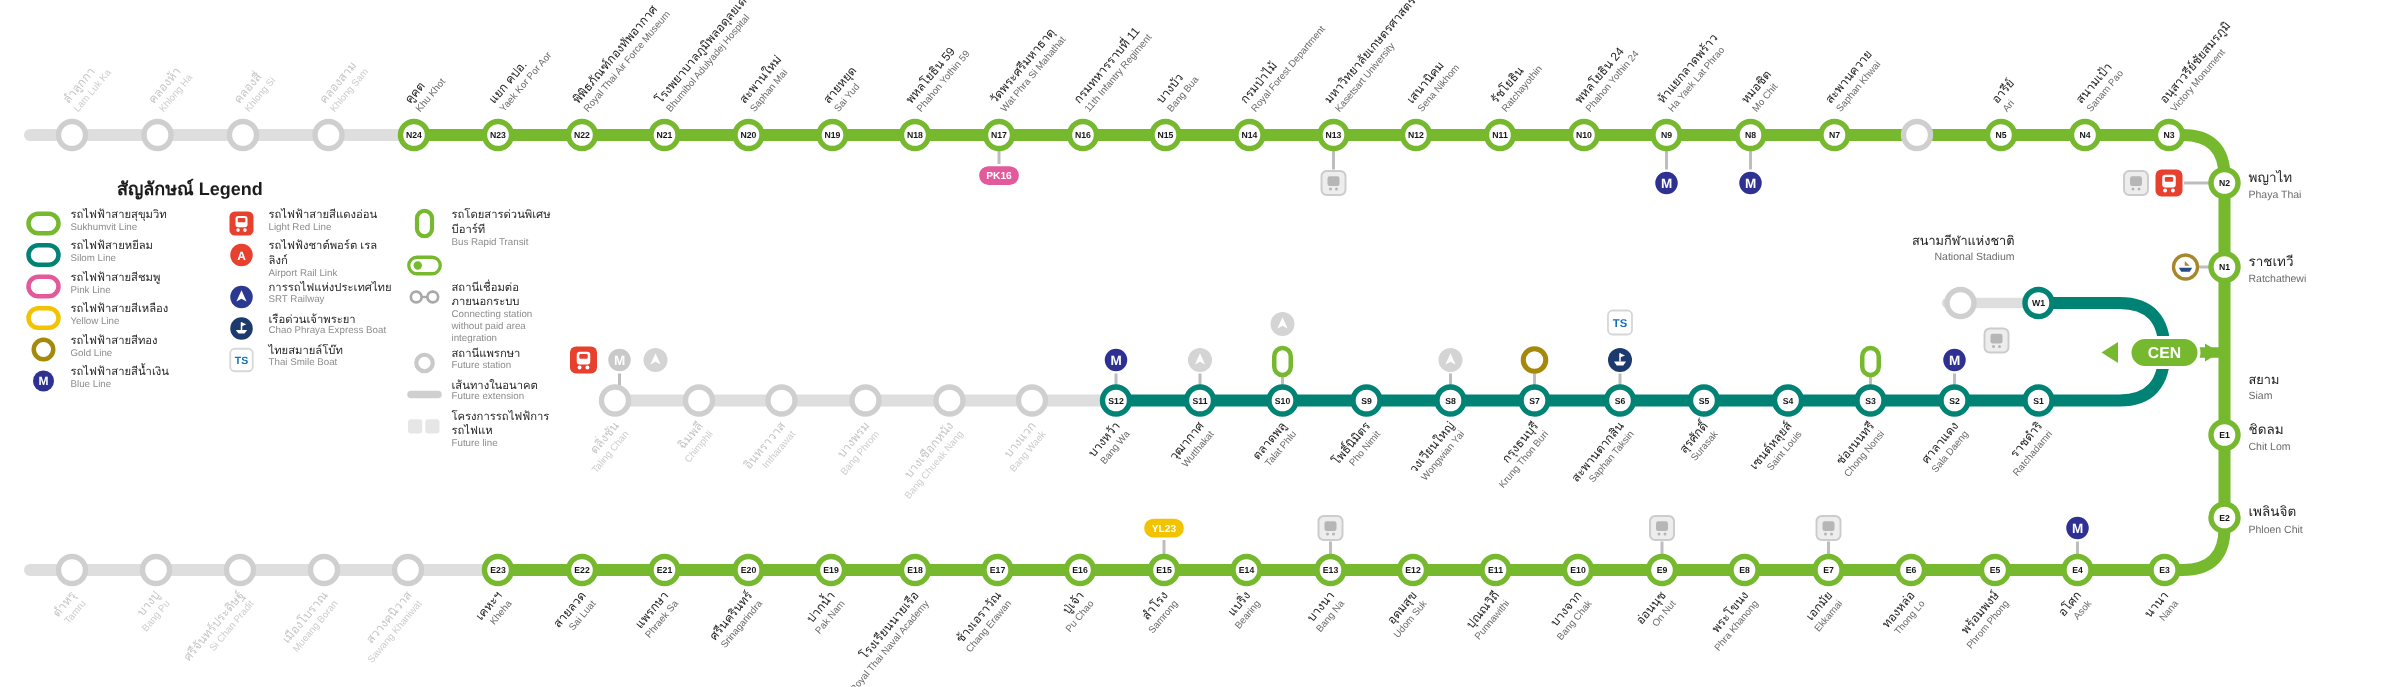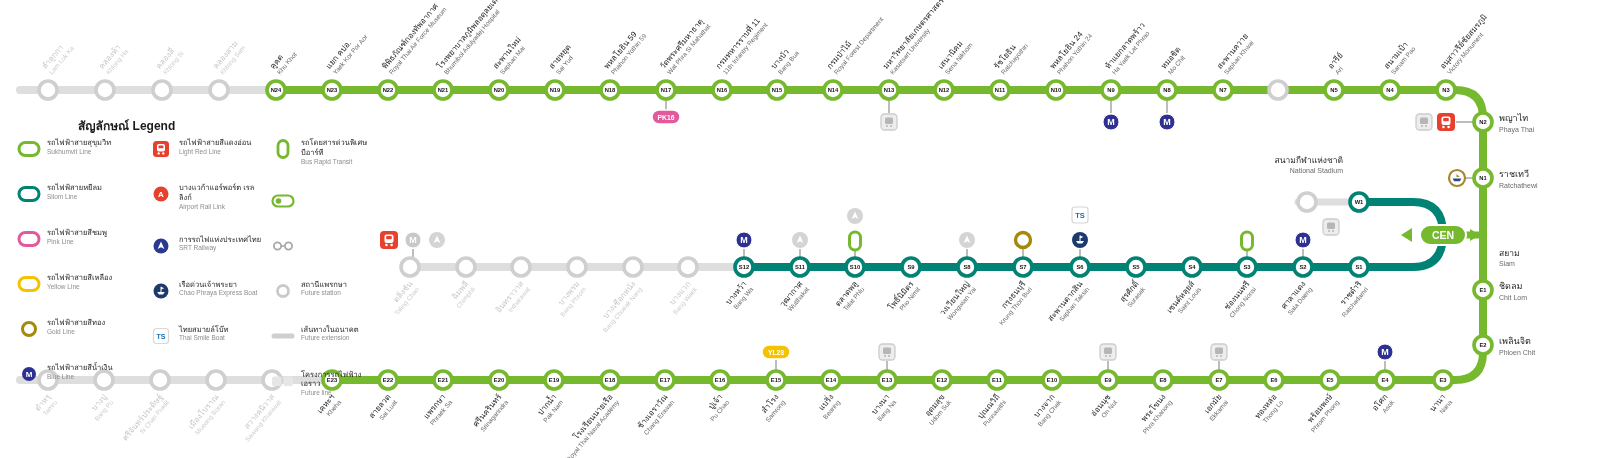--- a/index.html
+++ b/index.html
@@ -10,7 +10,7 @@
   #legend{position:absolute;left:16px;top:116px;width:352px}
   .lg-title{font-size:12px;font-weight:700;color:#1c1c1c;margin:0 0 3px 62px}
   .lg-cols{display:flex;gap:8px}
-  .lg-col{display:flex;flex-direction:column;gap:24px}
+  .lg-col{display:flex;flex-direction:column;gap:0}
   .lg-col0{width:124px}.lg-col1{width:114px}.lg-col2{width:98px}
   .lg-item{display:flex;align-items:flex-start;gap:5px}
   .lg-item svg{flex:0 0 auto;margin-top:1px}

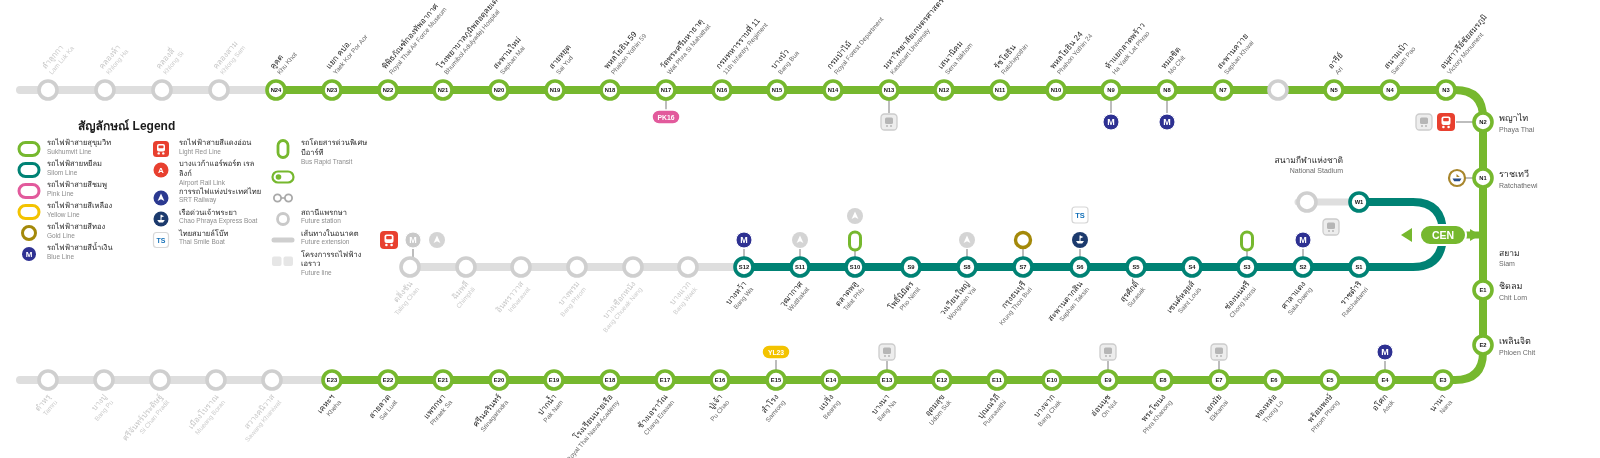--- a/index.html
+++ b/index.html
@@ -620,7 +620,7 @@
               <text y="3" text-anchor="middle" font-size="8" font-weight="700" fill="#fff">A</text>
             </svg>
             <div>
-              <span class="lg-th">บางแวก้าแอร์พอร์ต เรล ลิงก์</span>
+              <span class="lg-th">รถไฟฟ้งชาต์พอร์ต เรล ลิงก์</span>
               <span class="lg-en">Airport Rail Link</span>
             </div>
           </div>

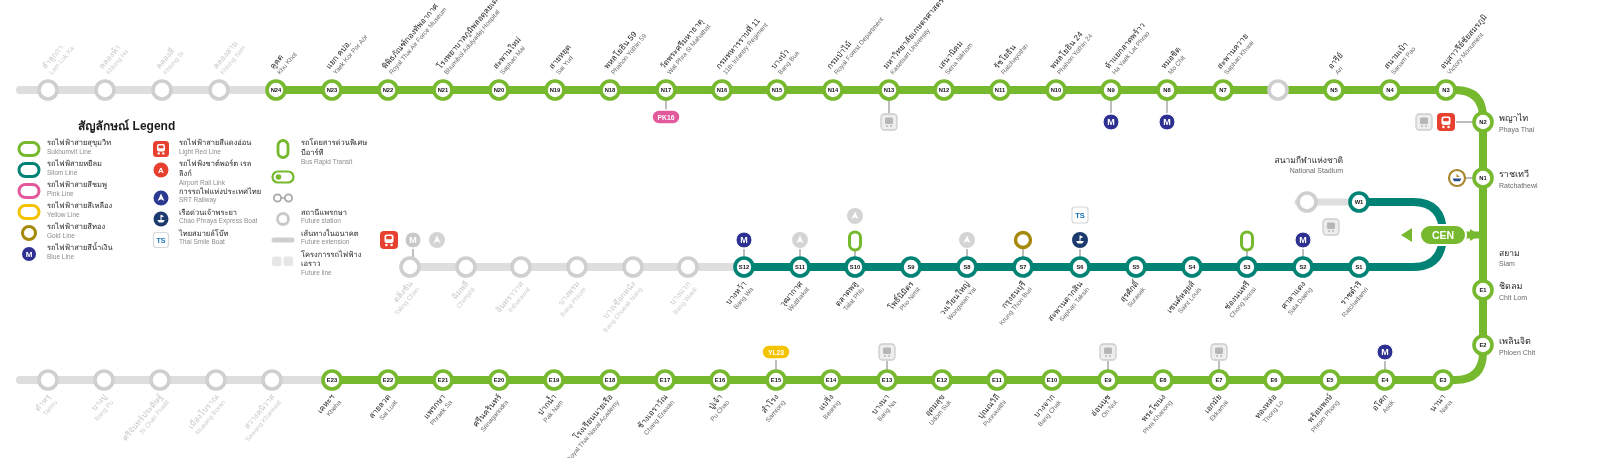--- a/index.html
+++ b/index.html
@@ -679,6 +679,10 @@
               <circle cx="5.5" cy="0" r="3.6" fill="#fff" stroke="#a9a9a9" stroke-width="1.8"></circle>
               <line x1="-2" y1="0" x2="2" y2="0" stroke="#a9a9a9" stroke-width="1.6"></line>
             </svg>
+            <div>
+              <span class="lg-th">สถานีเชื่อมต่อภายนอกระบบ</span>
+              <span class="lg-en">Connecting station without paid area integration</span>
+            </div>
           </div>
           <div class="lg-item">
             <svg width="26" height="20" viewBox="-13 -10 26 20">

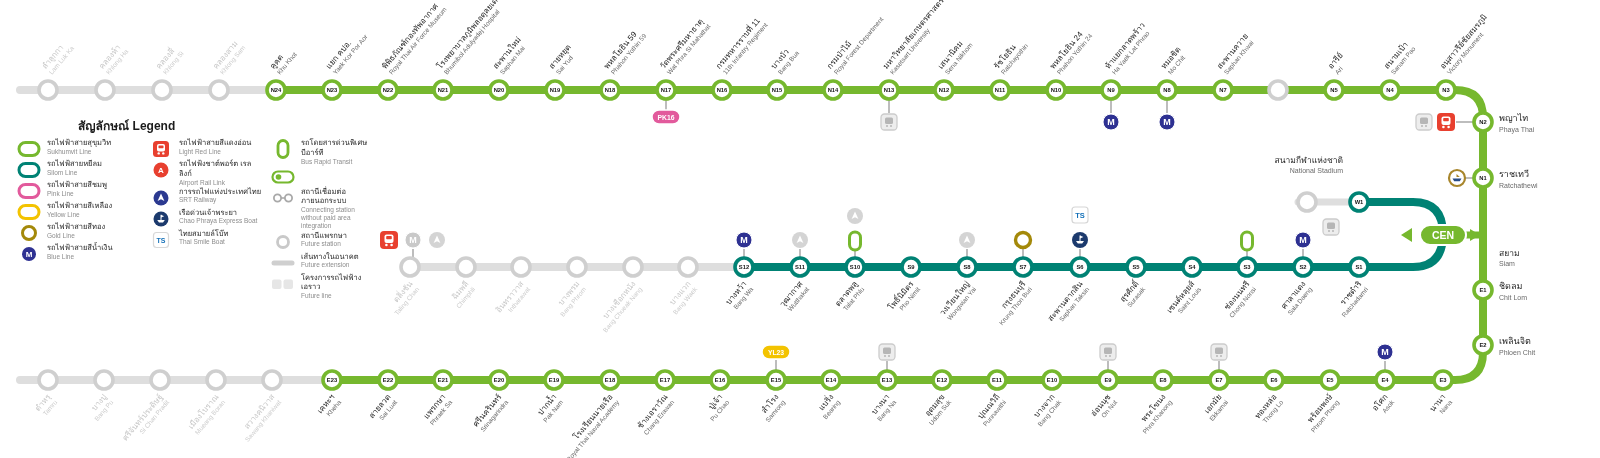--- a/index.html
+++ b/index.html
@@ -708,7 +708,7 @@
               <rect x="0.5" y="-4.5" width="9.5" height="9.5" rx="2" fill="#e6e6e6"></rect>
             </svg>
             <div>
-              <span class="lg-th">โครงการรถไฟฟ้างเอราว</span>
+              <span class="lg-th">โครงการรถไฟฟ้การรถไฟแห</span>
               <span class="lg-en">Future line</span>
             </div>
           </div>

